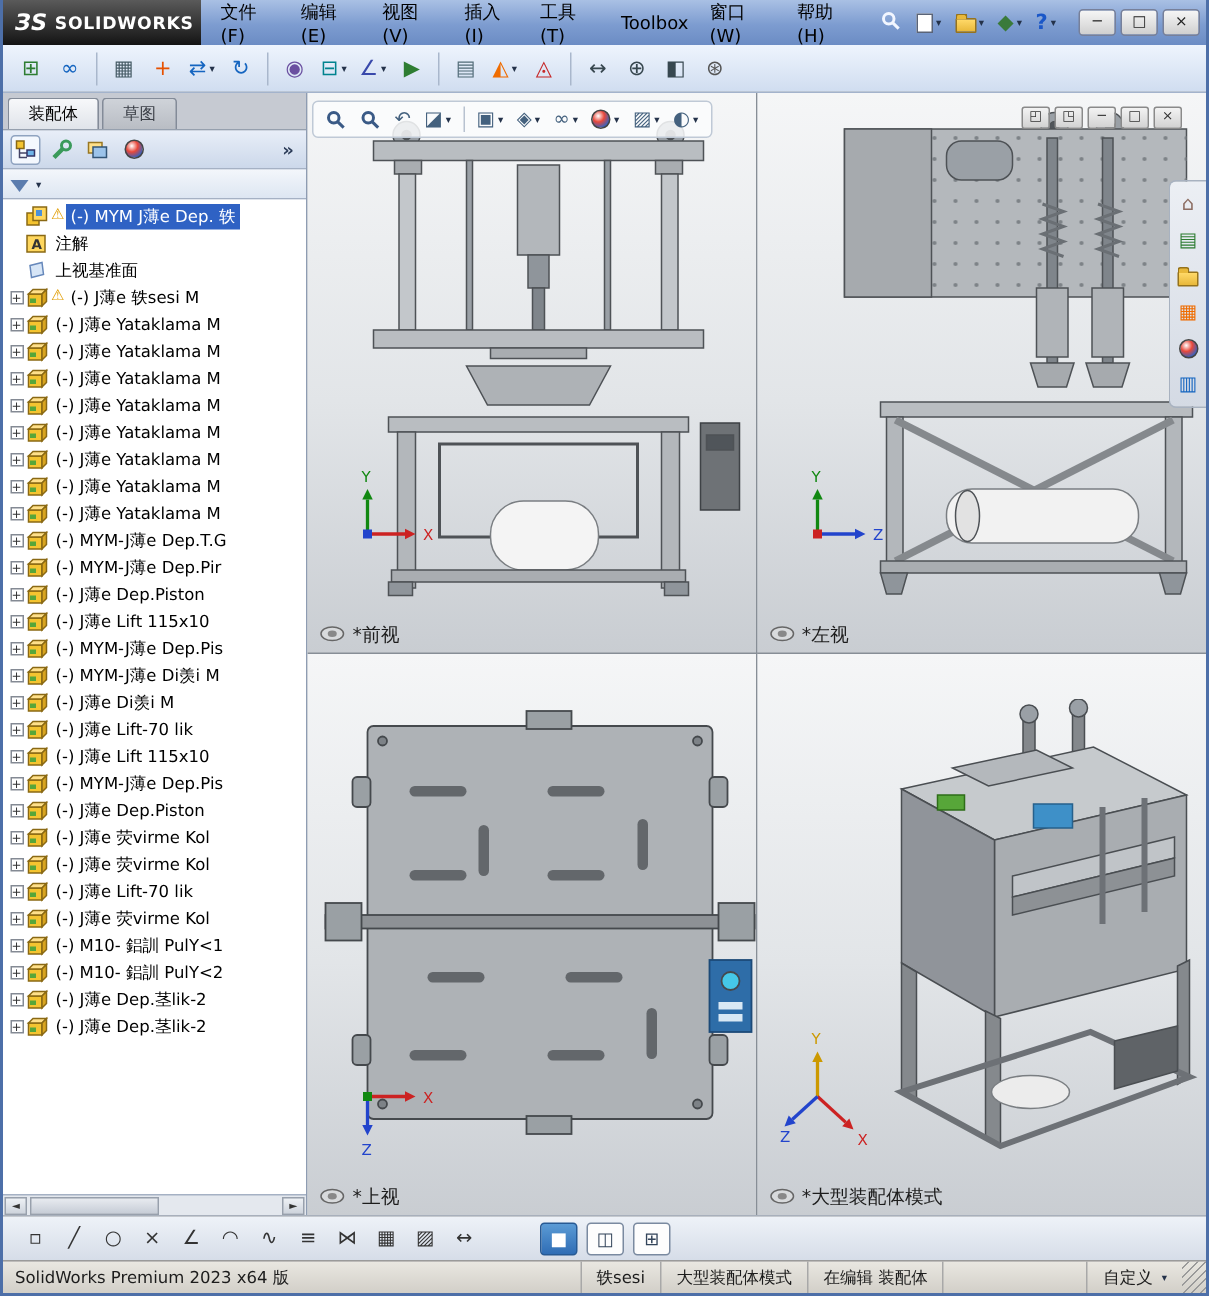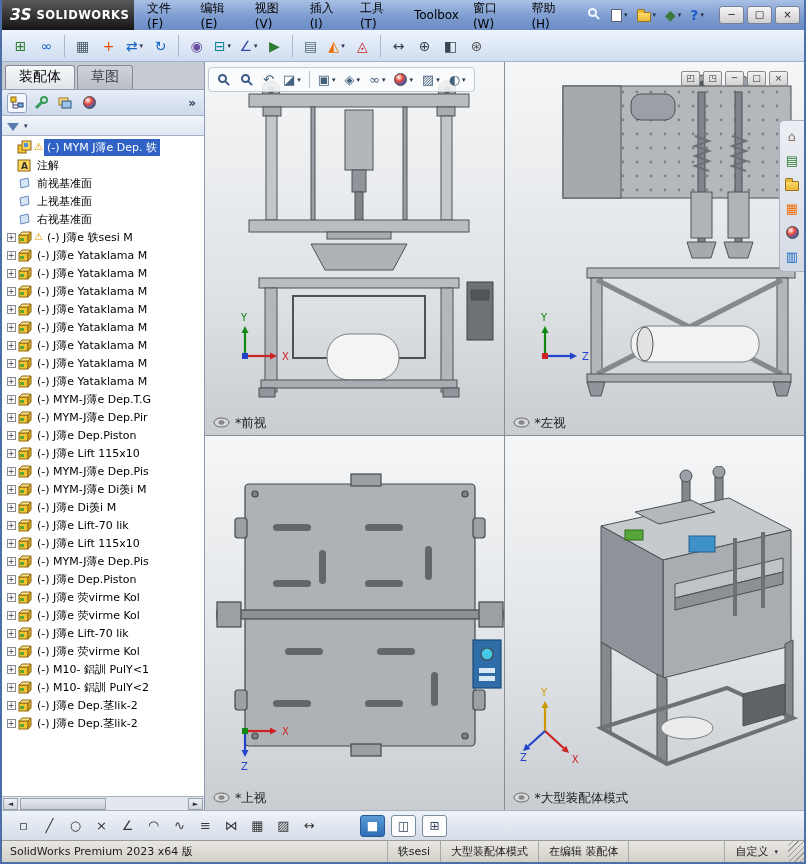--- a/index.html
+++ b/index.html
@@ -27,7 +27,7 @@
 .main{flex:1;display:flex;min-height:0}
 .left-panel{width:203px;flex:0 0 203px;display:flex;flex-direction:column;background:#d8e0ec;border-right:1px solid #8e9cb2}
 .lp-tabs{flex:0 0 24px;display:flex;align-items:flex-end;background:#c6cad2;padding:3px 3px 0;gap:2px;border-bottom:1px solid #96a0ae}
-.lp-tab{padding:2px 13px 3px;border:1px solid #838b98;border-bottom:none;border-radius:3px 3px 0 0;background:linear-gradient(#cfd3d9,#b9bdc4);color:#3c4048;font-size:14px}
+.lp-tab{padding:2px 13px 3px;border:1px solid #838b98;border-bottom:none;border-radius:3px 3px 0 0;background:linear-gradient(#cfd3d9,#b9bdc4);color:#3c4048;font-size:11px}
 .lp-tab.active{background:linear-gradient(#f7f8fa,#e0e4ea);color:#000}
 .mgr{flex:0 0 26px;display:flex;align-items:center;background:linear-gradient(#e8eef8,#ccd8ea);padding:0 5px;gap:4px;border-bottom:1px solid #a5b1c4}
 .mgr-tab{width:20px;height:20px;display:flex;align-items:center;justify-content:center;border:1px solid transparent;border-radius:3px}

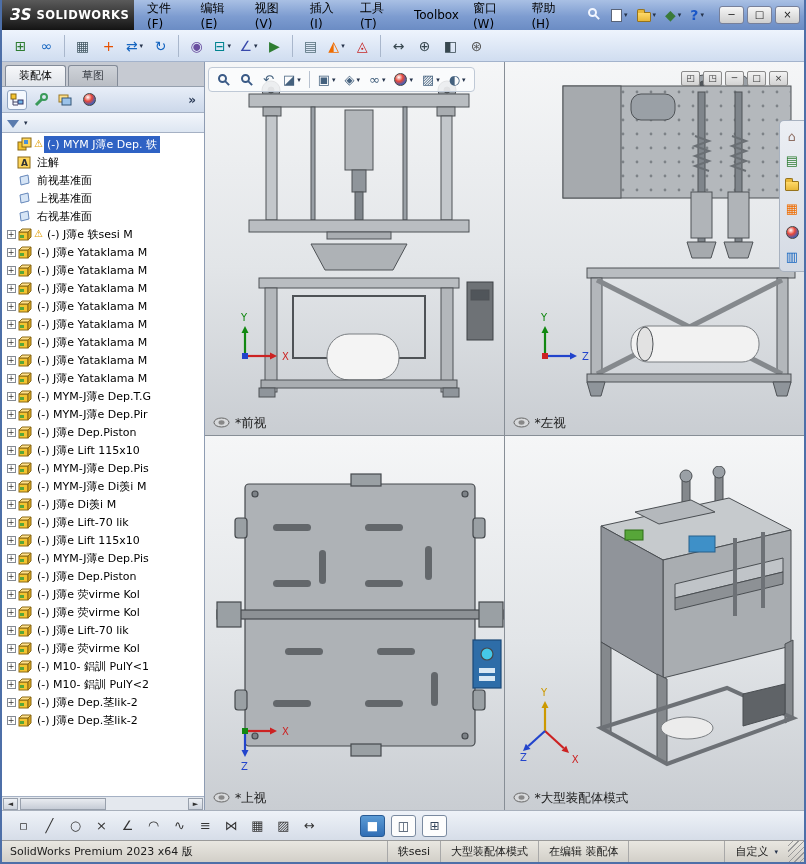--- a/index.html
+++ b/index.html
@@ -259,15 +259,6 @@
               </svg>
             </span>
             <span class="tlabel">注解</span>
-          </div>
-          <div class="trow">
-            <span class="texp"></span>
-            <span class="ticon">
-              <svg width="15" height="15">
-                <polygon points="3,4 11,2 12,10 4,12" fill="#cfe0f4" fill-opacity="0.85" stroke="#6688bb"></polygon>
-              </svg>
-            </span>
-            <span class="tlabel">前视基准面</span>
           </div>
           <div class="trow">
             <span class="texp"></span>

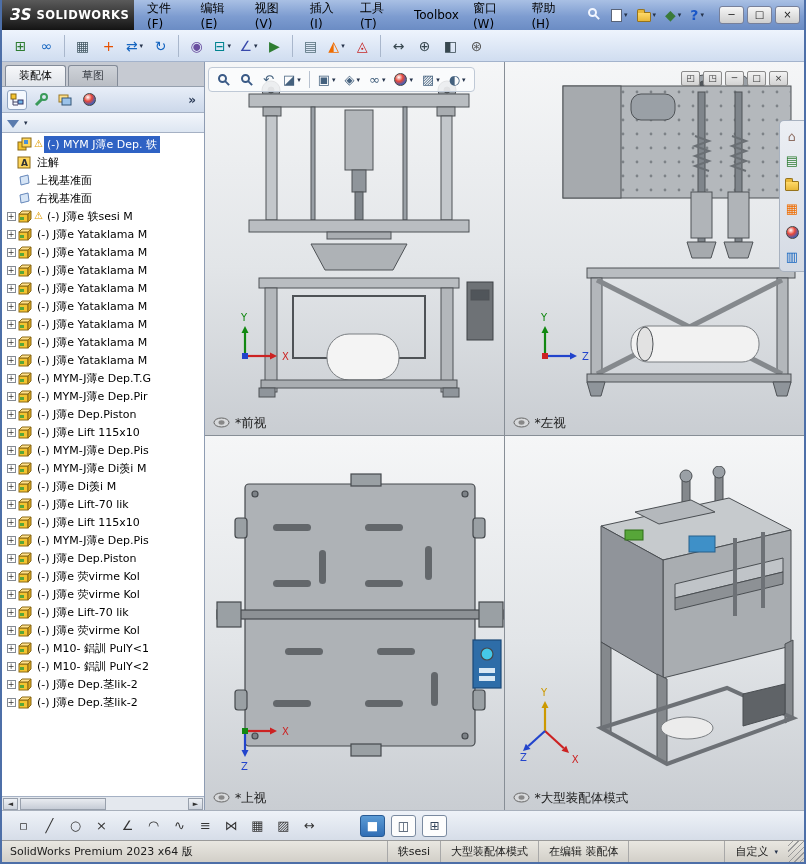--- a/index.html
+++ b/index.html
@@ -268,15 +268,6 @@
               </svg>
             </span>
             <span class="tlabel">上视基准面</span>
-          </div>
-          <div class="trow">
-            <span class="texp"></span>
-            <span class="ticon">
-              <svg width="15" height="15">
-                <polygon points="3,4 11,2 12,10 4,12" fill="#cfe0f4" fill-opacity="0.85" stroke="#6688bb"></polygon>
-              </svg>
-            </span>
-            <span class="tlabel">右视基准面</span>
           </div>
           <div class="trow">
             <span class="texp">

